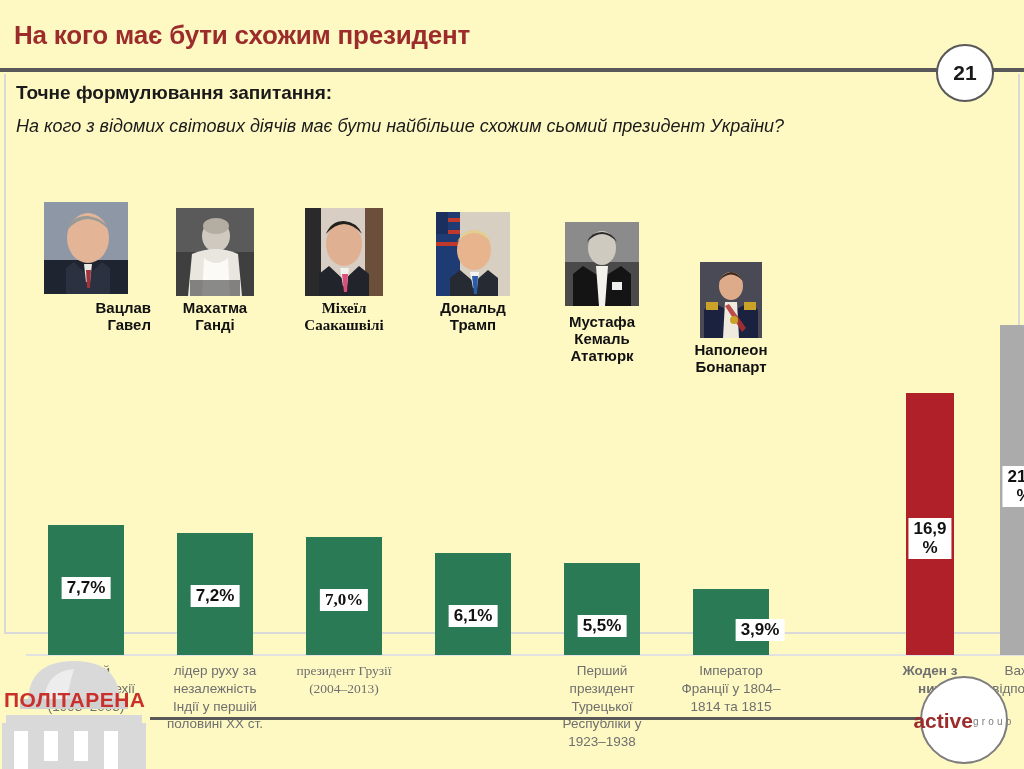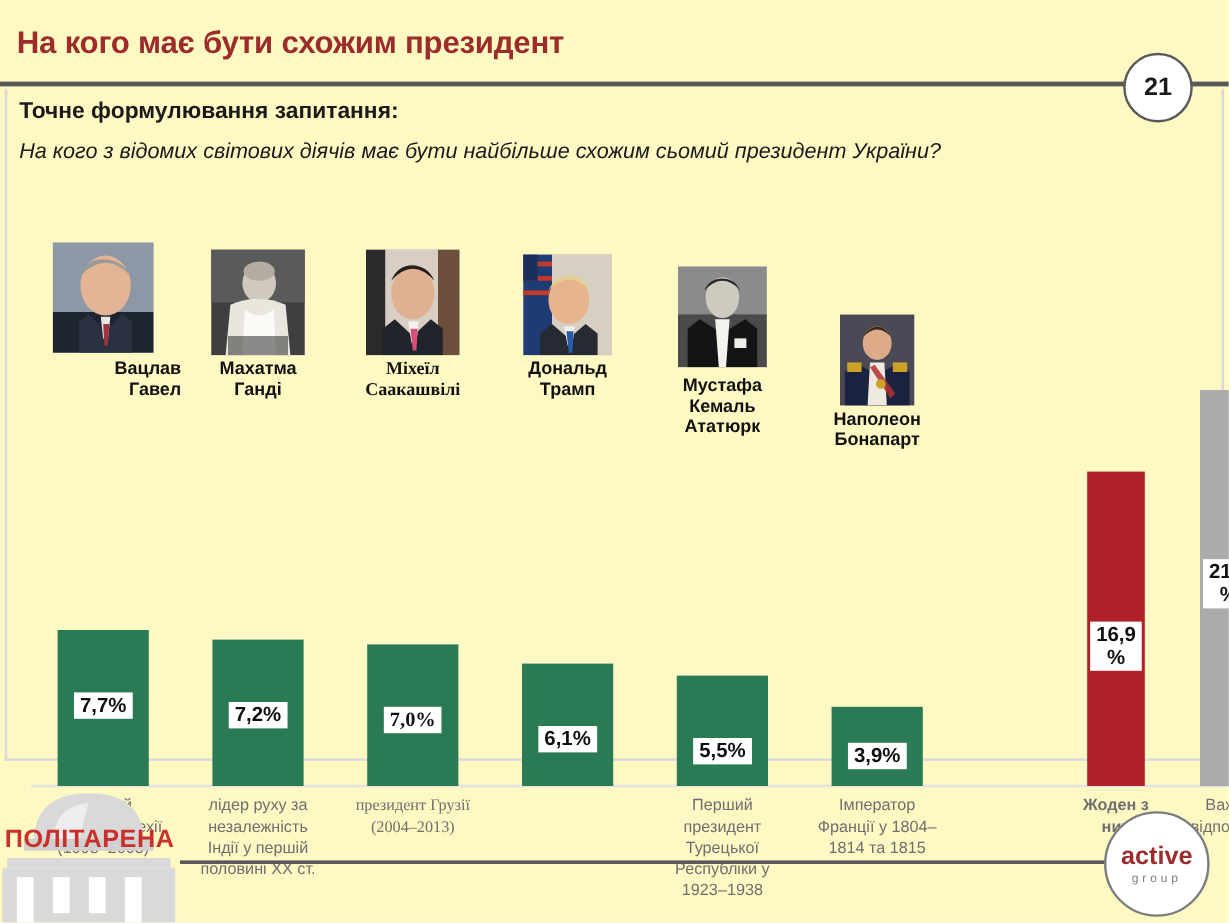--- a/index.html
+++ b/index.html
@@ -257,7 +257,7 @@
       <div class="name" style="top:192px;">Наполеон
 Бонапарт</div>
       <div class="bar" style="width:76px; height:66px; background:#2a7a56;"></div>
-      <div class="val" style="bottom:14px;">3,9%</div>
+      <div class="val" style="bottom:14px;margin-left:29px;">3,9%</div>
       <div class="desc">Імператор
 Франції у 1804–
 1814 та 1815</div>

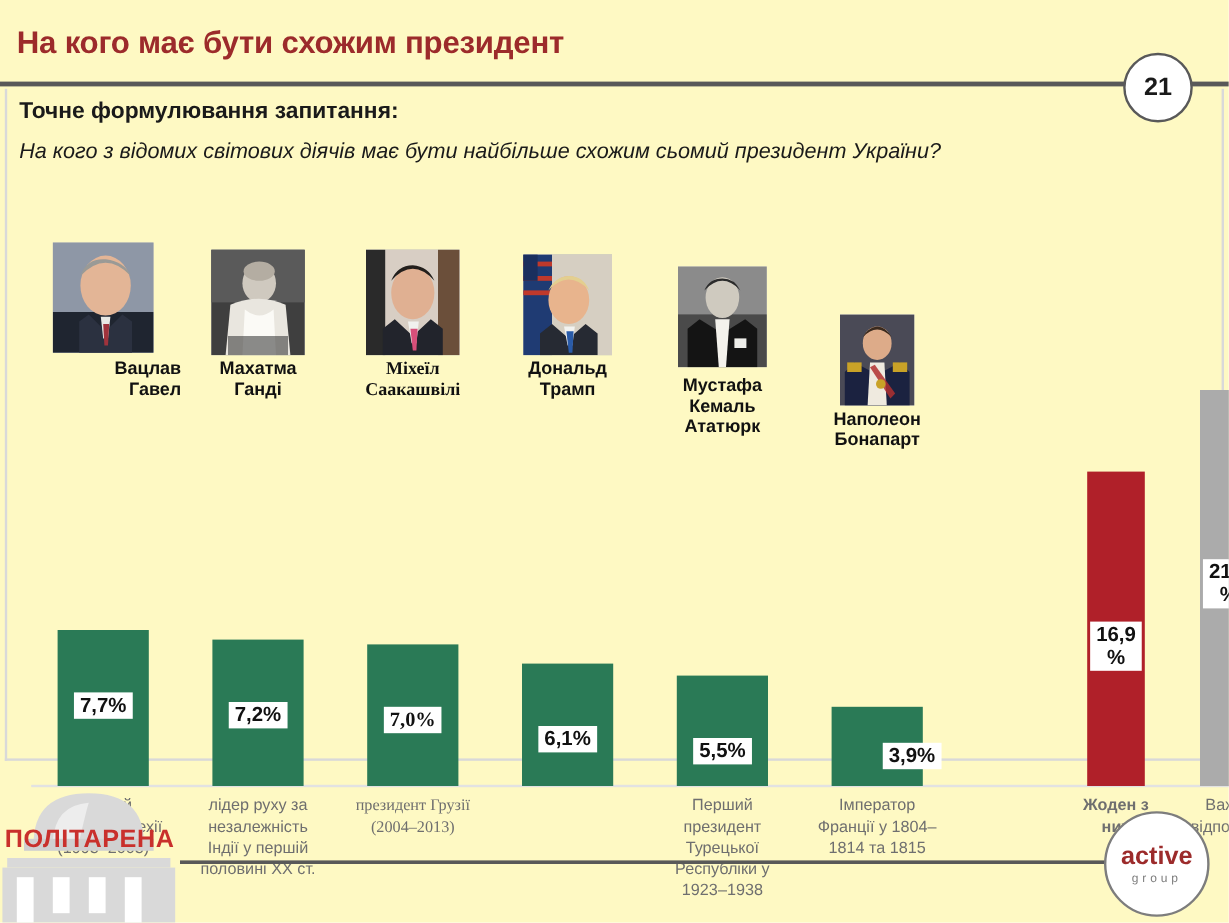--- a/index.html
+++ b/index.html
@@ -107,7 +107,7 @@
     position: absolute; right: 16px; top: 676px;
     width: 88px; height: 88px; border-radius: 50%;
     border: 2px solid #7d7d7d; background: #fff;
-    display: flex; flex-direction: column;
+    display: flex; 
     align-items: center; justify-content: center;
   }
   #active-word { font-size: 21px; font-weight: bold; color: #9c2b2b; line-height: 1; }

